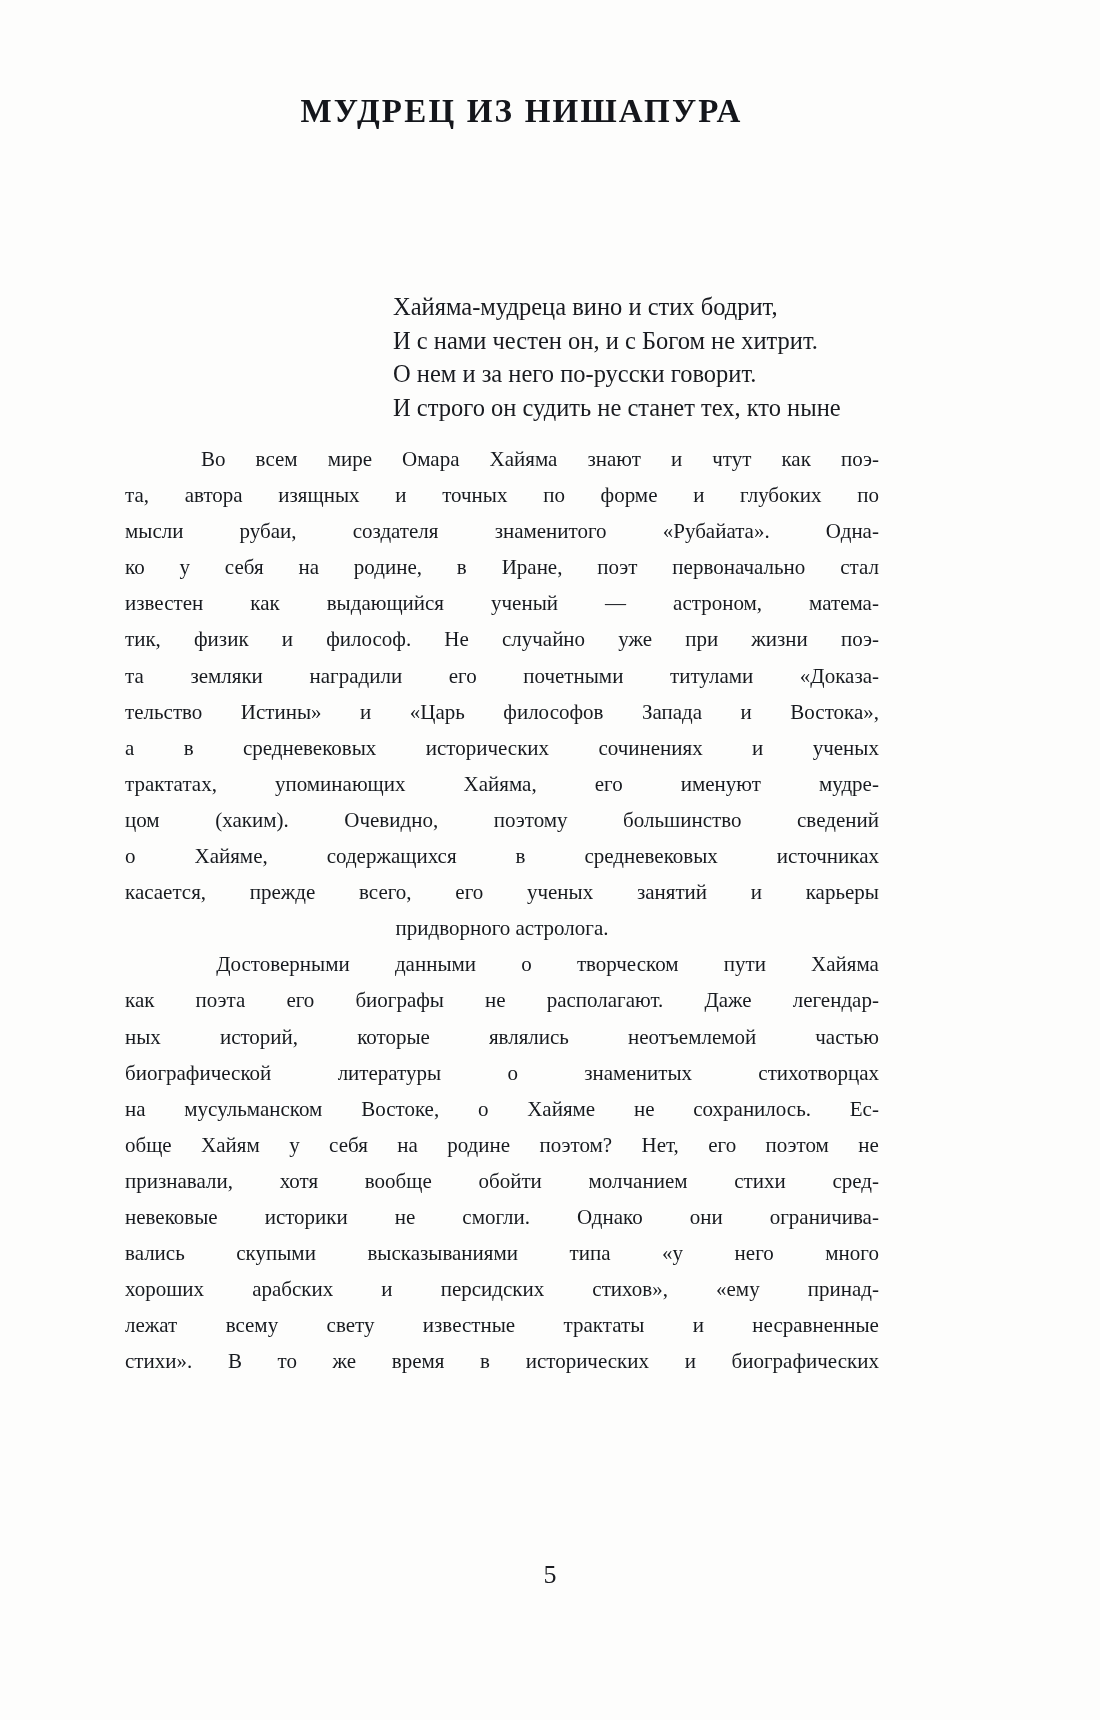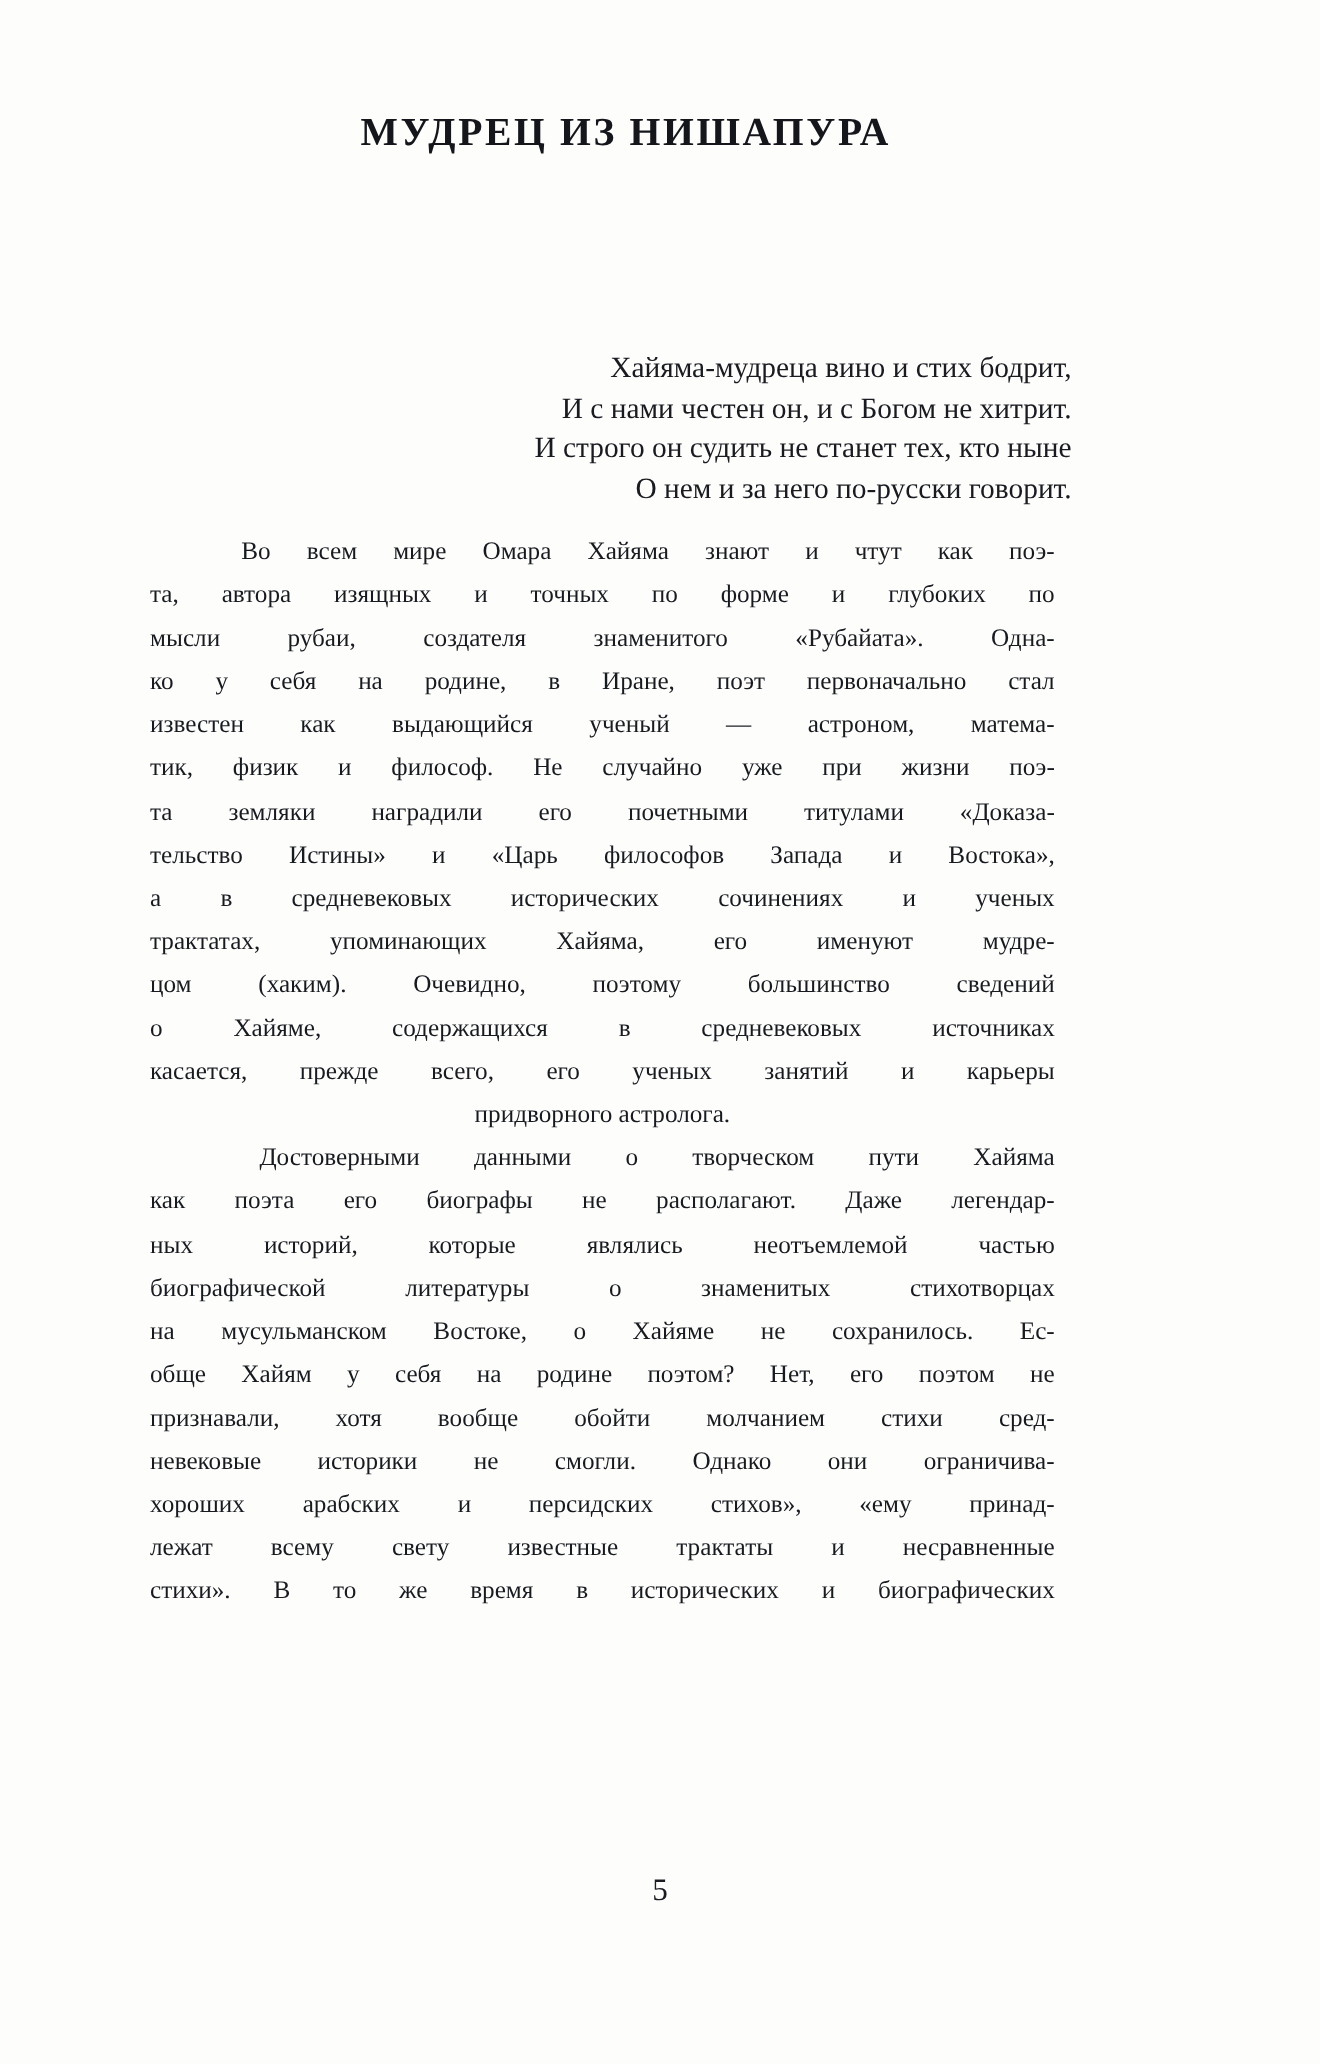--- a/index.html
+++ b/index.html
@@ -49,7 +49,7 @@
     font-size: 24.5px;
     line-height: 33.5px;
     color: #191b20;
-    text-align: right;
+    text-align: left;
   }
   .epigraph .epi-line {
     display: block;

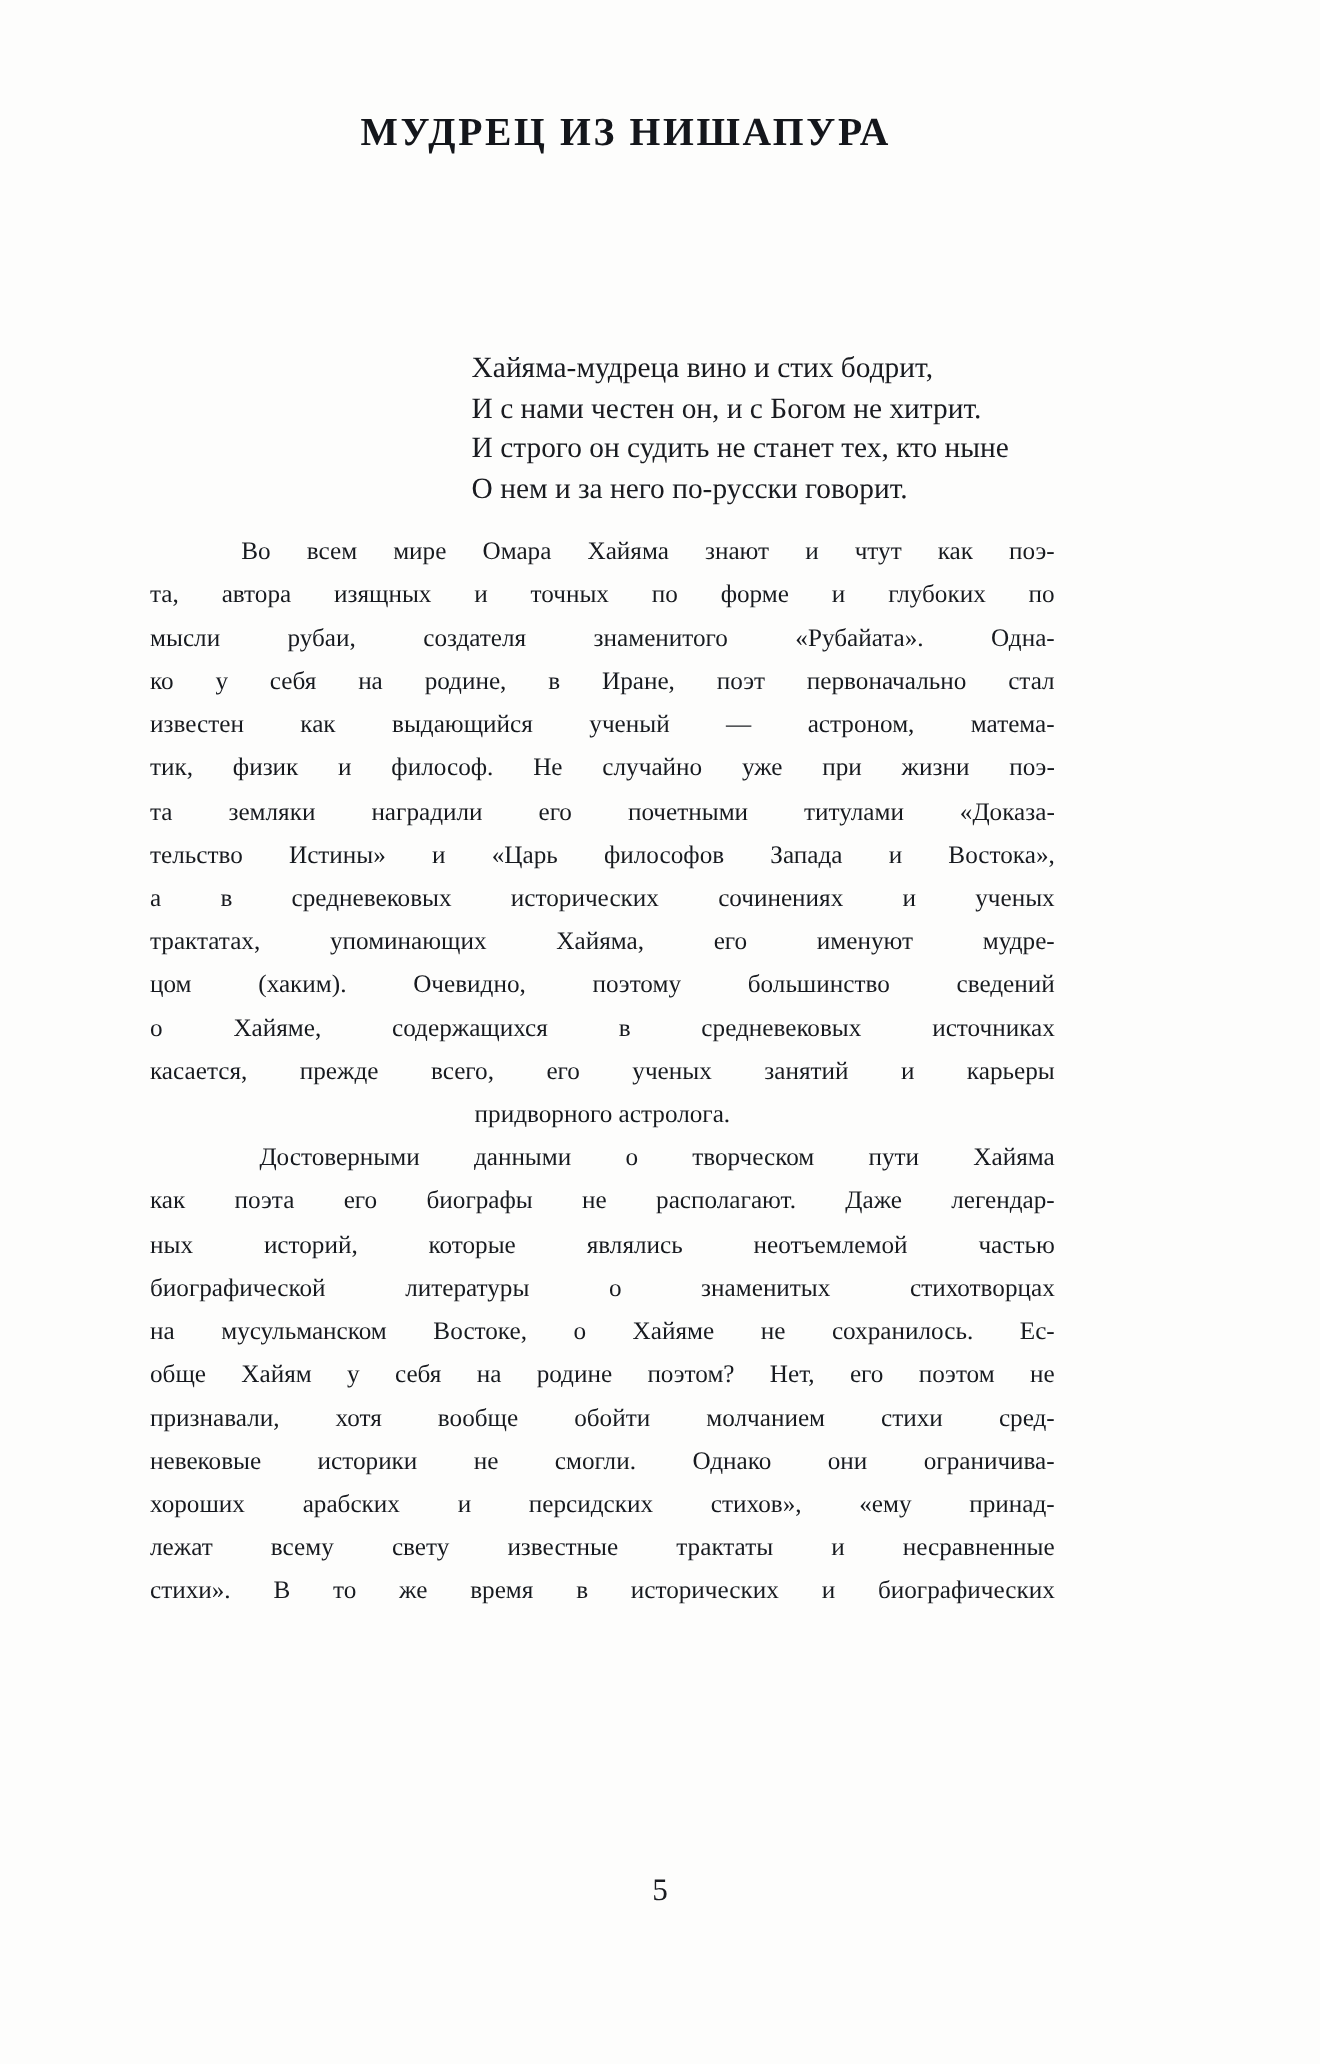--- a/index.html
+++ b/index.html
@@ -114,8 +114,8 @@
   <div class="epigraph" id="epigraph">
       <span class="epi-line">Хайяма-мудреца вино и стих бодрит,</span>
       <span class="epi-line">И с нами честен он, и с Богом не хитрит.</span>
+      <span class="epi-line">О нем и за него по-русски говорит.</span>
       <span class="epi-line">И строго он судить не станет тех, кто ныне</span>
-      <span class="epi-line">О нем и за него по-русски говорит.</span>
     </div>
 
   <div class="body-block" id="body-block">

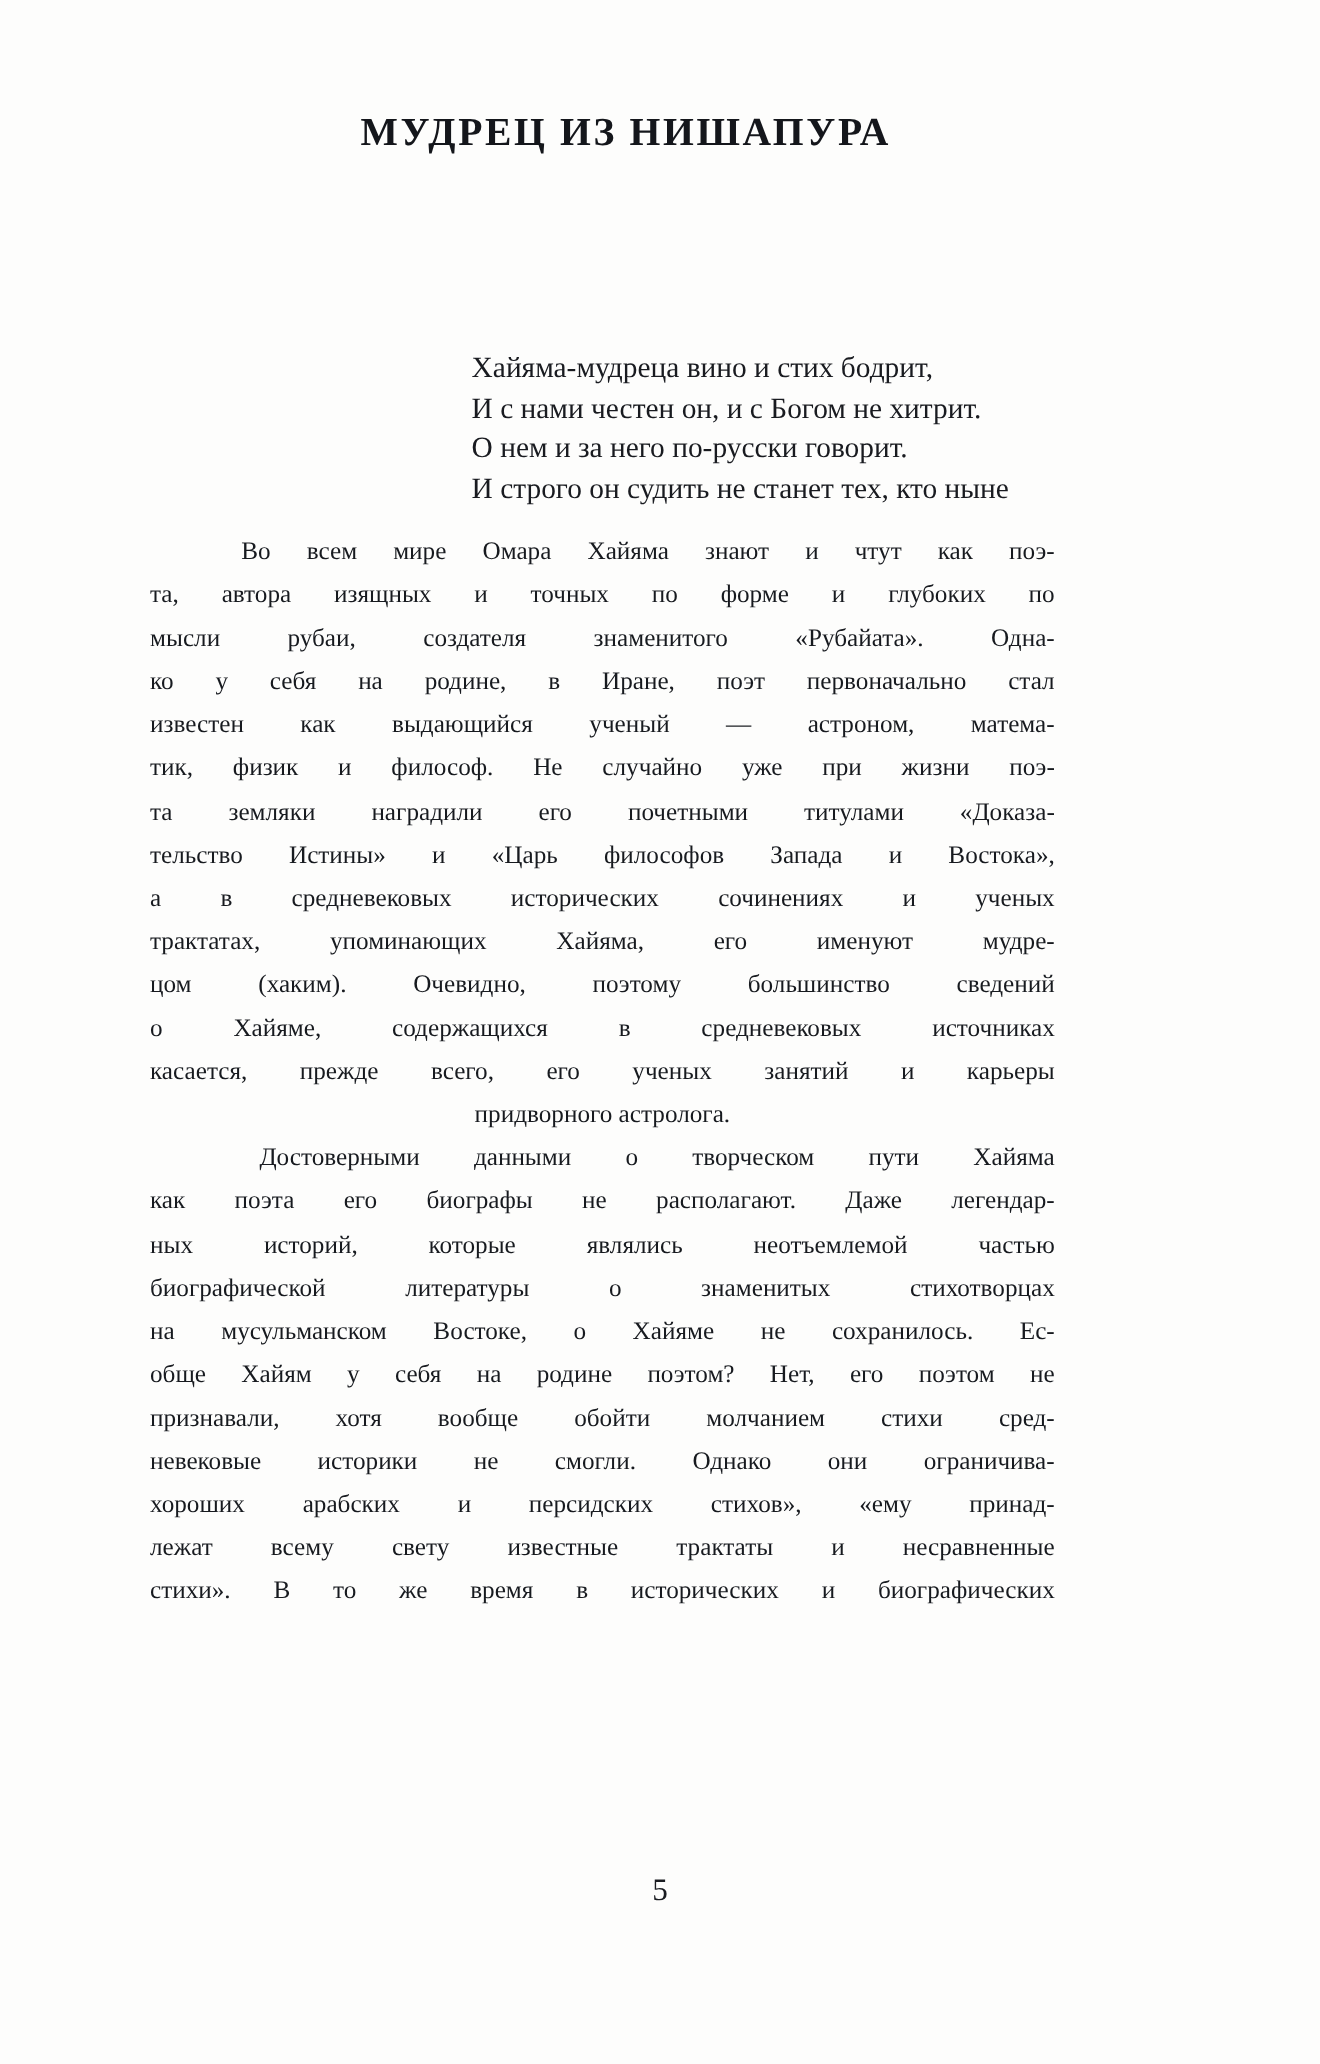--- a/index.html
+++ b/index.html
@@ -144,6 +144,7 @@
         <div class="tline justify"><span class="w">обще</span><span class="w">Хайям</span><span class="w">у</span><span class="w">себя</span><span class="w">на</span><span class="w">родине</span><span class="w">поэтом?</span><span class="w">Нет,</span><span class="w">его</span><span class="w">поэтом</span><span class="w">не</span></div>
         <div class="tline justify"><span class="w">признавали,</span><span class="w">хотя</span><span class="w">вообще</span><span class="w">обойти</span><span class="w">молчанием</span><span class="w">стихи</span><span class="w">сред-</span></div>
         <div class="tline justify"><span class="w">невековые</span><span class="w">историки</span><span class="w">не</span><span class="w">смогли.</span><span class="w">Однако</span><span class="w">они</span><span class="w">ограничива-</span></div>
+        <div class="tline justify"><span class="w">вались</span><span class="w">скупыми</span><span class="w">высказываниями</span><span class="w">типа</span><span class="w">«у</span><span class="w">него</span><span class="w">много</span></div>
         <div class="tline justify"><span class="w">хороших</span><span class="w">арабских</span><span class="w">и</span><span class="w">персидских</span><span class="w">стихов»,</span><span class="w">«ему</span><span class="w">принад-</span></div>
         <div class="tline justify"><span class="w">лежат</span><span class="w">всему</span><span class="w">свету</span><span class="w">известные</span><span class="w">трактаты</span><span class="w">и</span><span class="w">несравненные</span></div>
         <div class="tline justify"><span class="w">стихи».</span><span class="w">В</span><span class="w">то</span><span class="w">же</span><span class="w">время</span><span class="w">в</span><span class="w">исторических</span><span class="w">и</span><span class="w">биографических</span></div>

